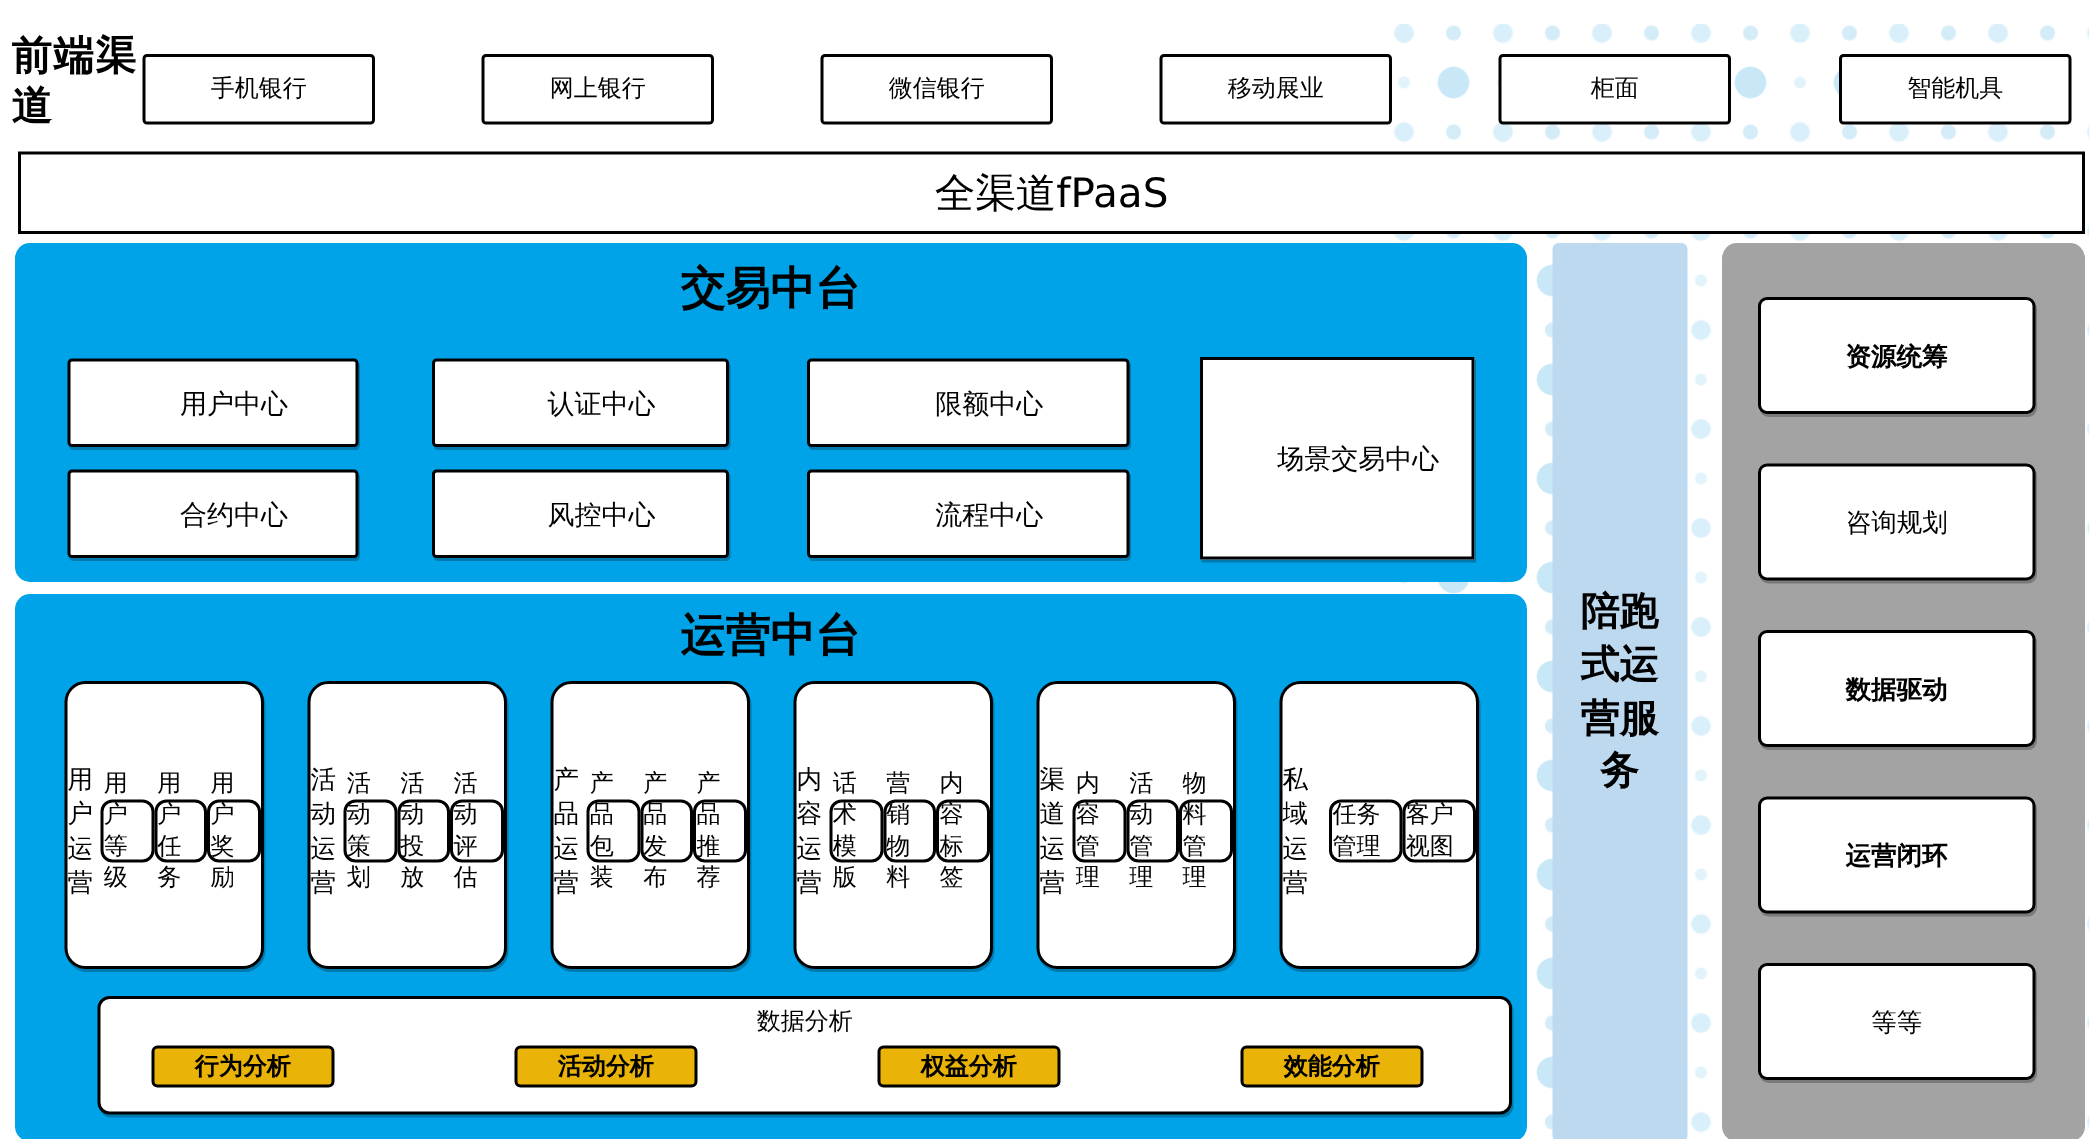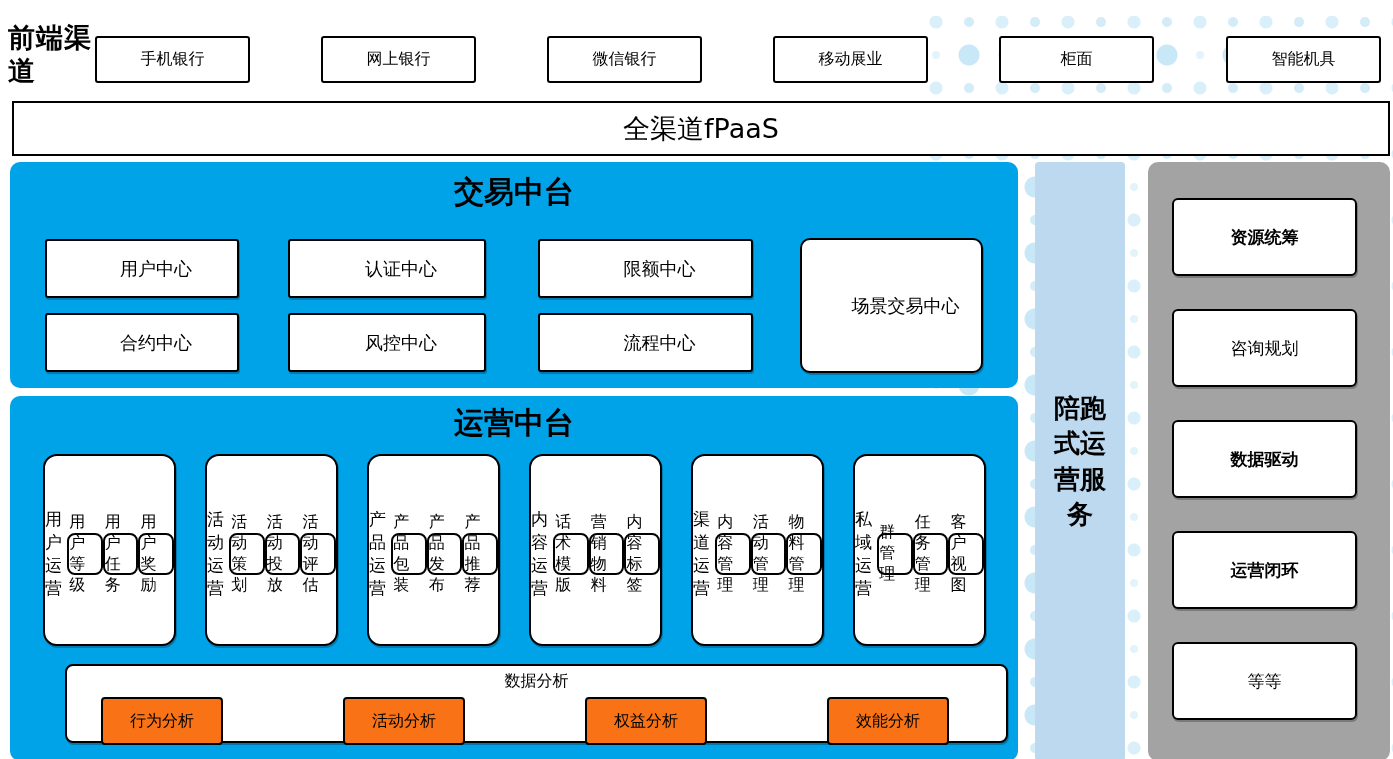--- a/index.html
+++ b/index.html
@@ -55,7 +55,7 @@
     box-shadow:1px 2px 0 rgba(0,0,0,.25);
     padding-left:28px;
   }
-  .scene { border-radius:10px; }
+  .scene { border-radius:0; }
   
   .group {
     position:absolute; top:58px; width:133px; height:192px;

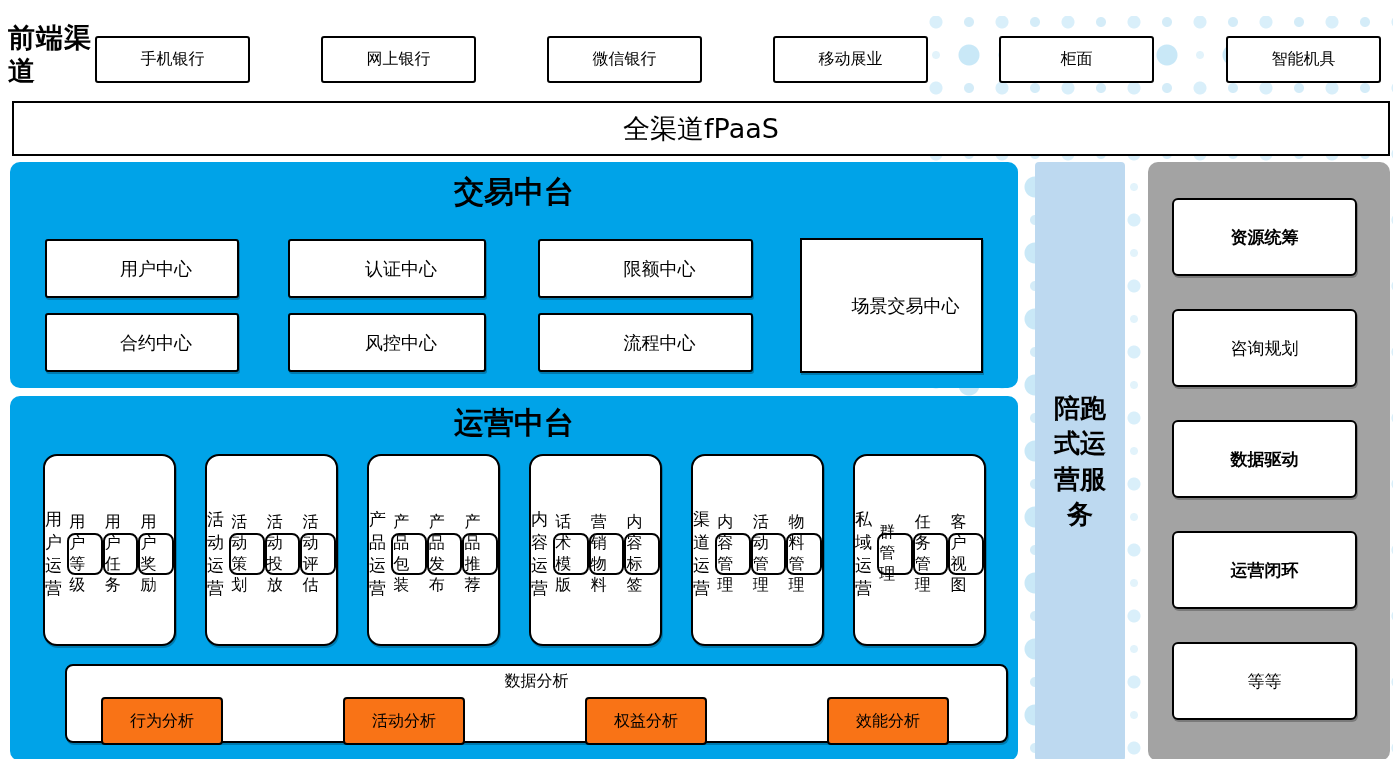--- a/index.html
+++ b/index.html
@@ -167,7 +167,6 @@
     </div>
     <div class="group" style="left:843px">
       <div class="group-title">私域运营</div>
-      <div class="gitem">群管理</div>
       <div class="gitem">任务管理</div>
       <div class="gitem">客户视图</div>
     </div>

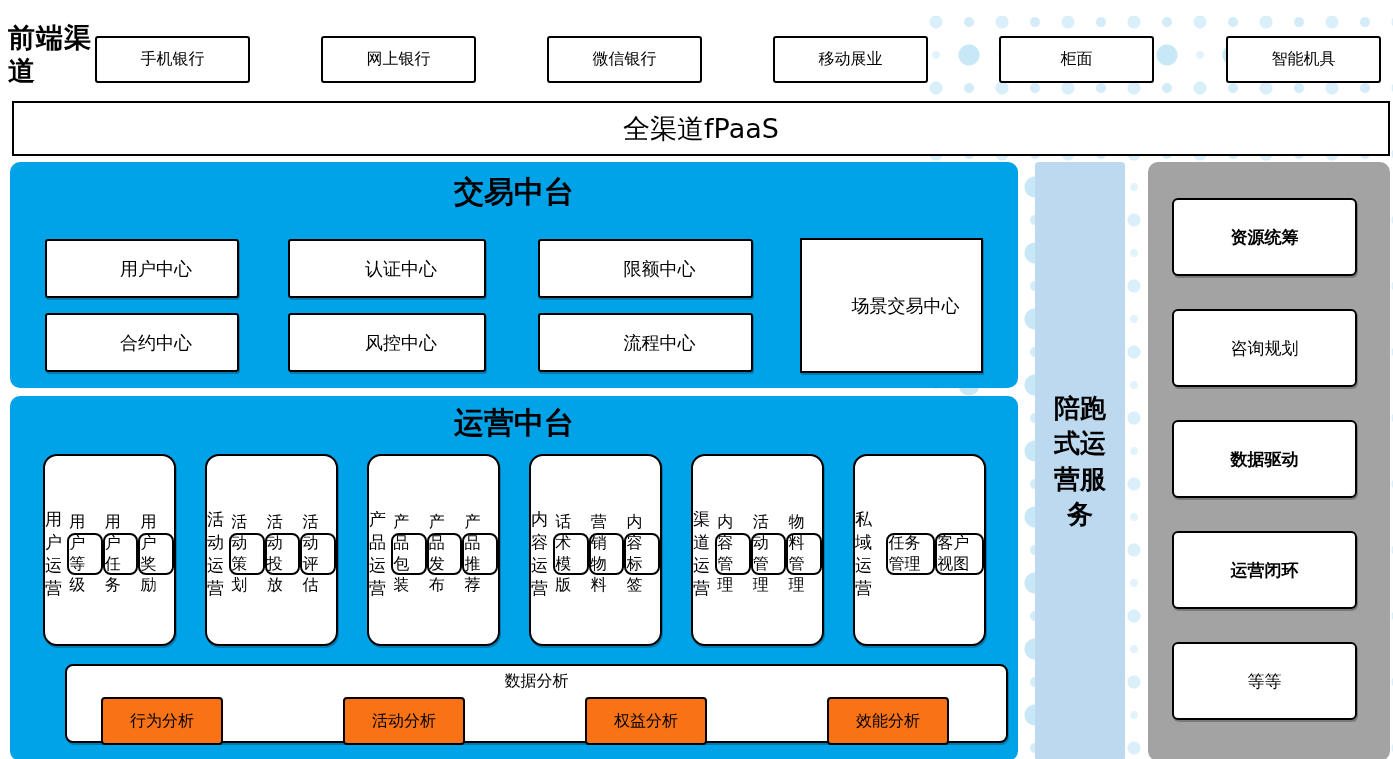--- a/index.html
+++ b/index.html
@@ -77,9 +77,9 @@
   }
   .analysis-title { position:absolute; top:5px; width:100%; text-align:center; font-size:16px; }
   .abox {
-    position:absolute; top:31px; width:122px; height:48px;
-    background:#f97316; border:2px solid #000; border-radius:4px;
-    display:flex; align-items:center; justify-content:center; font-size:16px;
+    position:absolute; top:31px; width:122px; height:28px;
+    background:#eab308; border:2px solid #000; border-radius:4px;
+    display:flex; align-items:center; justify-content:center; font-size:16px;font-weight:bold;
   }
   
   .sidebar {

